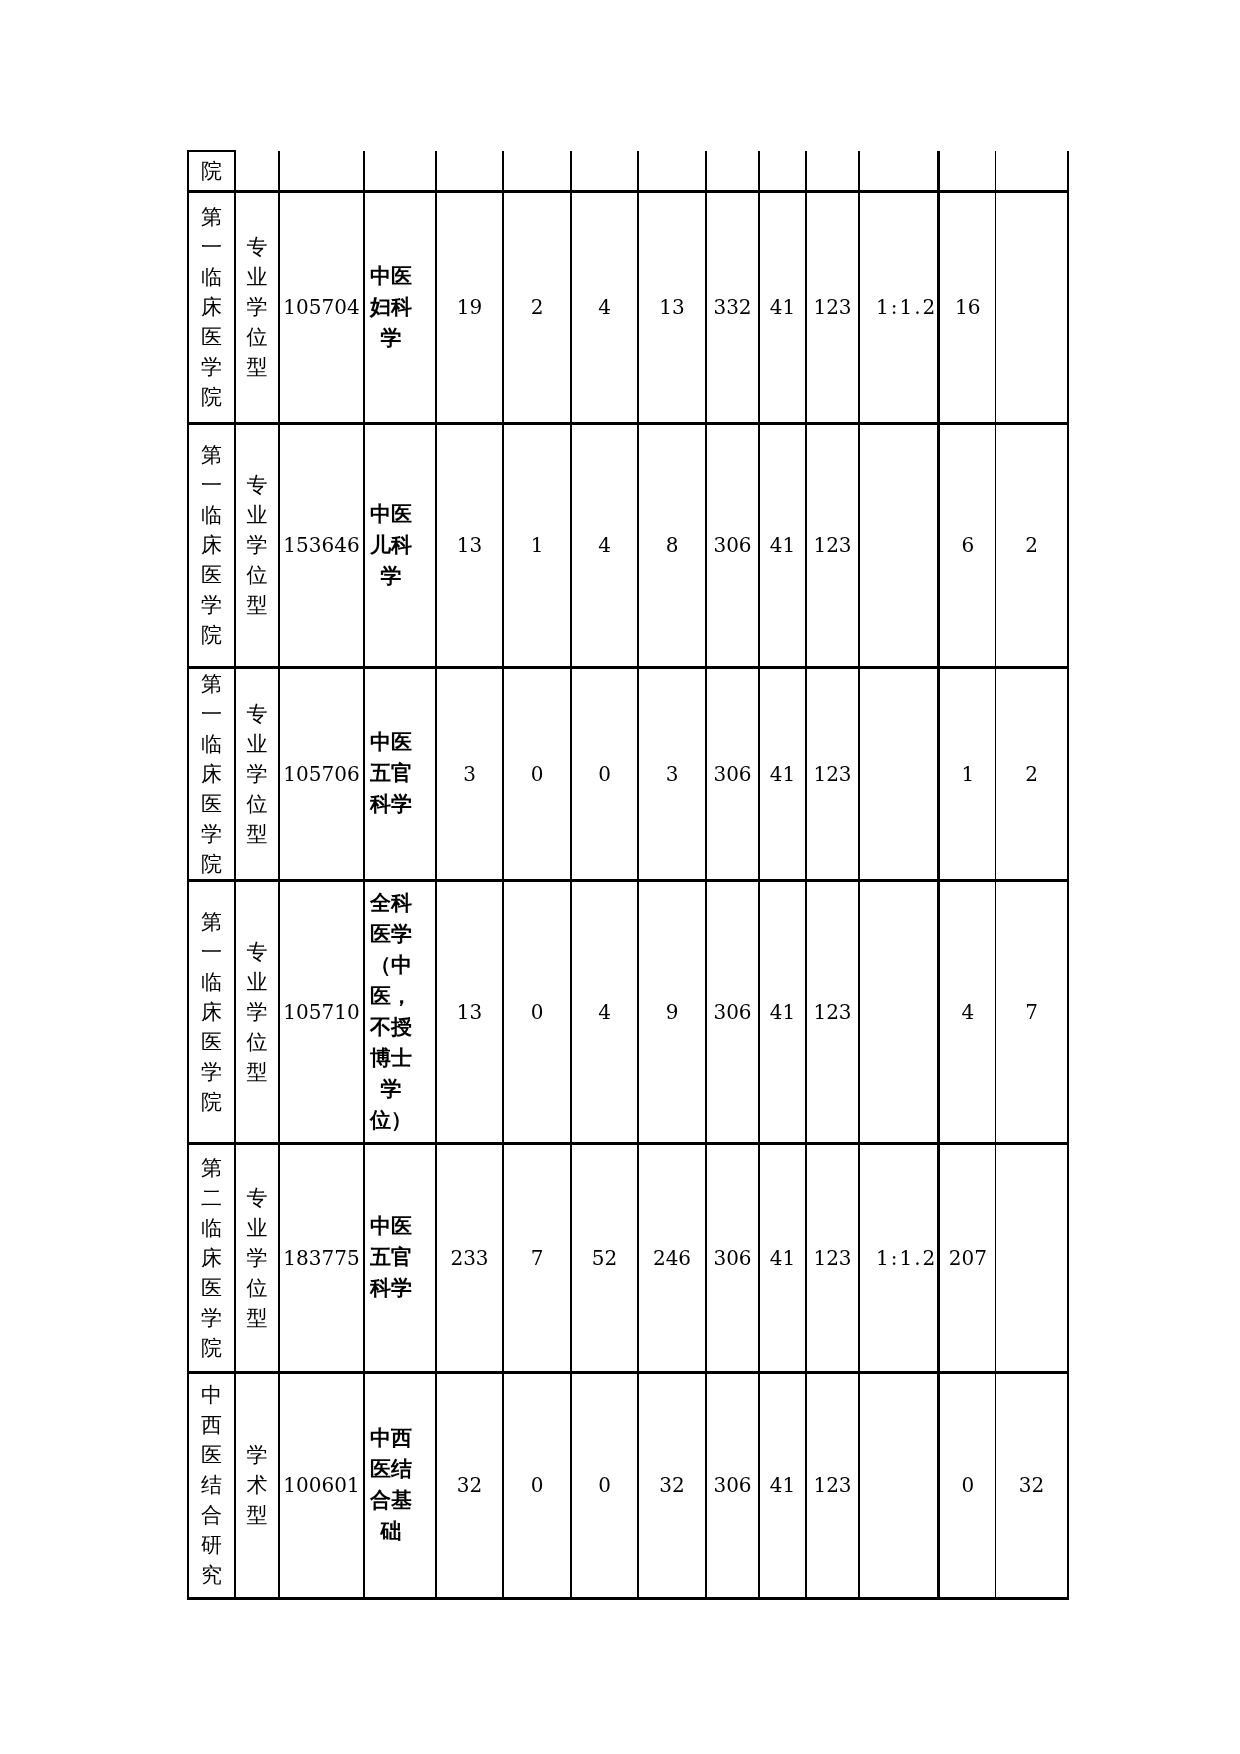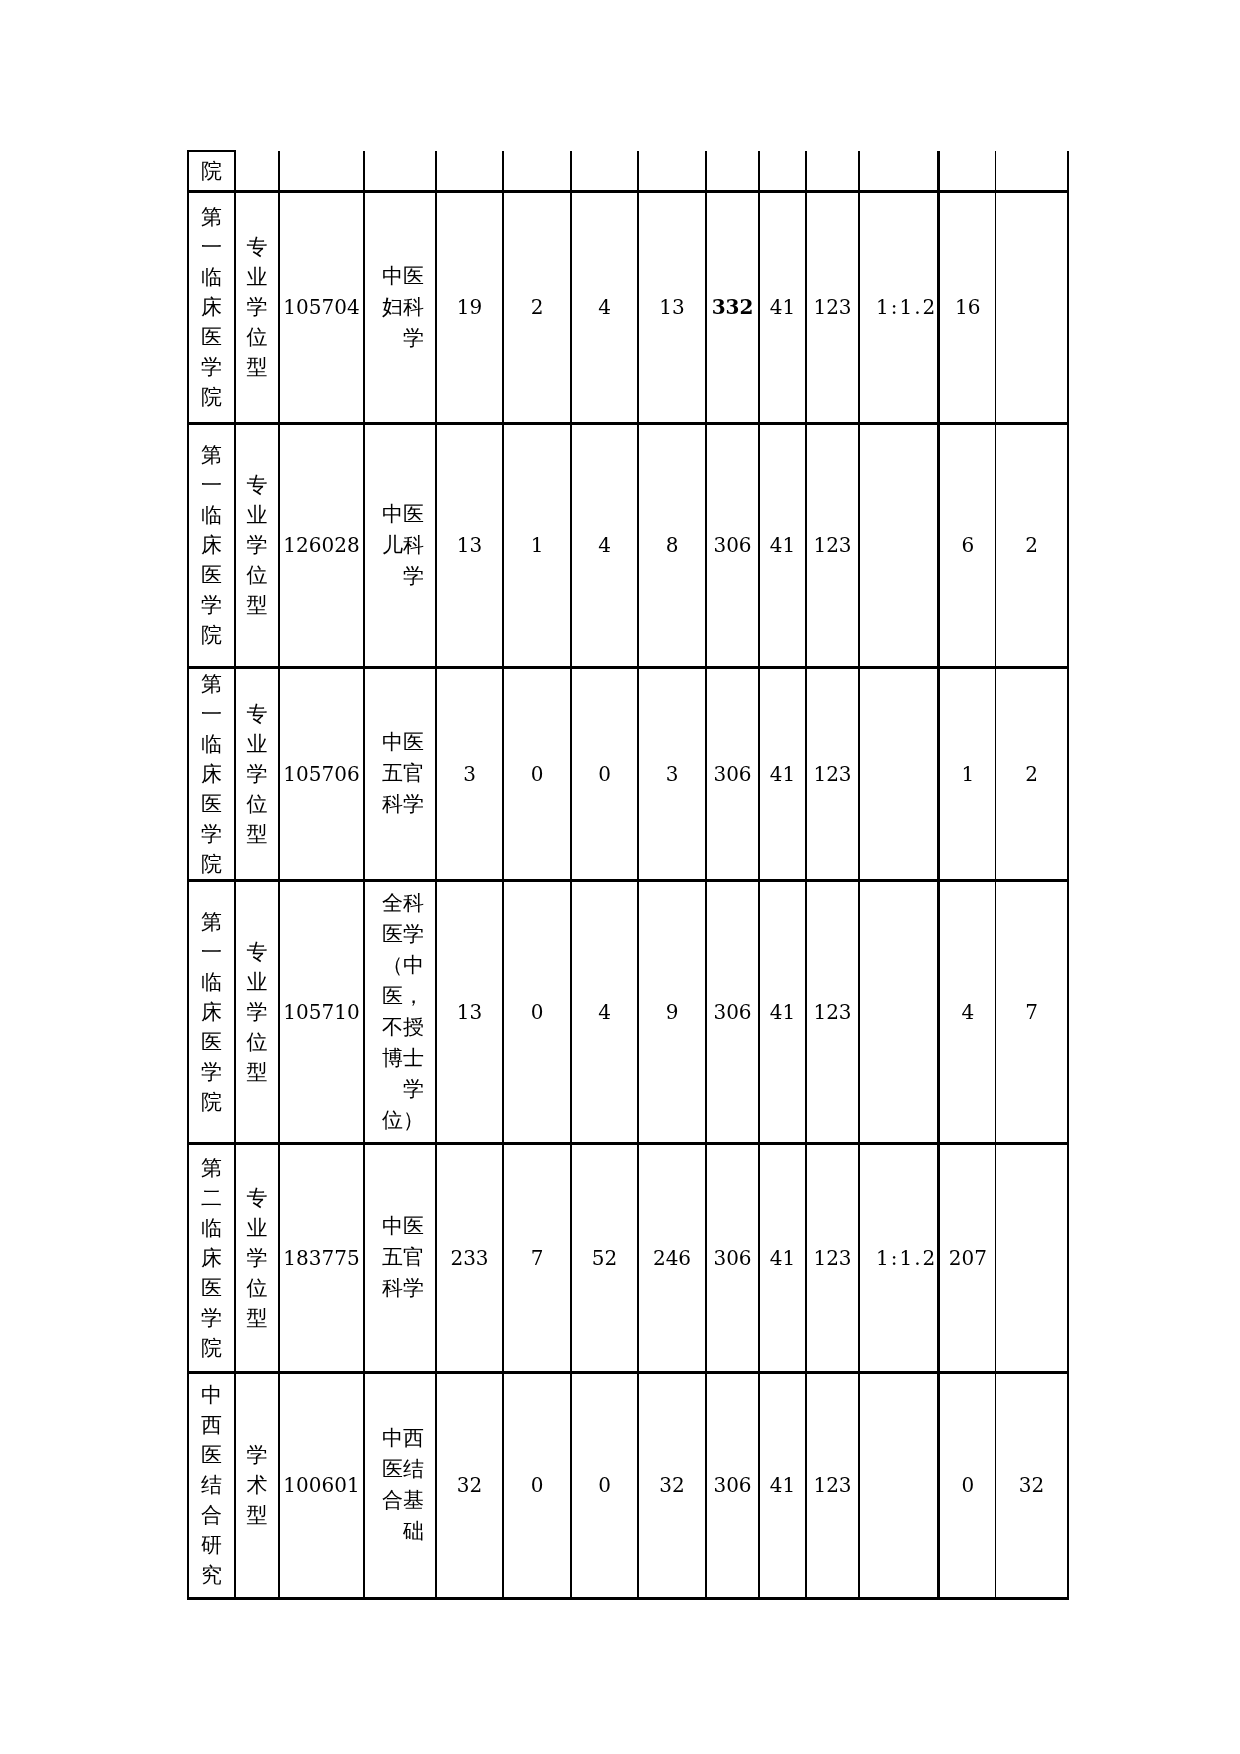--- a/index.html
+++ b/index.html
@@ -62,9 +62,9 @@
   td.value-cell.ratio { letter-spacing:2px;padding-left:16px; }
 
   .major-text {
-    text-align:right; width:52px; margin-left:7px;
+    text-align:center; width:52px; 
     line-height:31px; font-size:21px;
-    word-break:normal; overflow-wrap:break-word; line-break:strict;
+    word-break:normal; overflow-wrap:break-word; line-break:strict;font-weight:bold;
   }
 </style>
 </head>

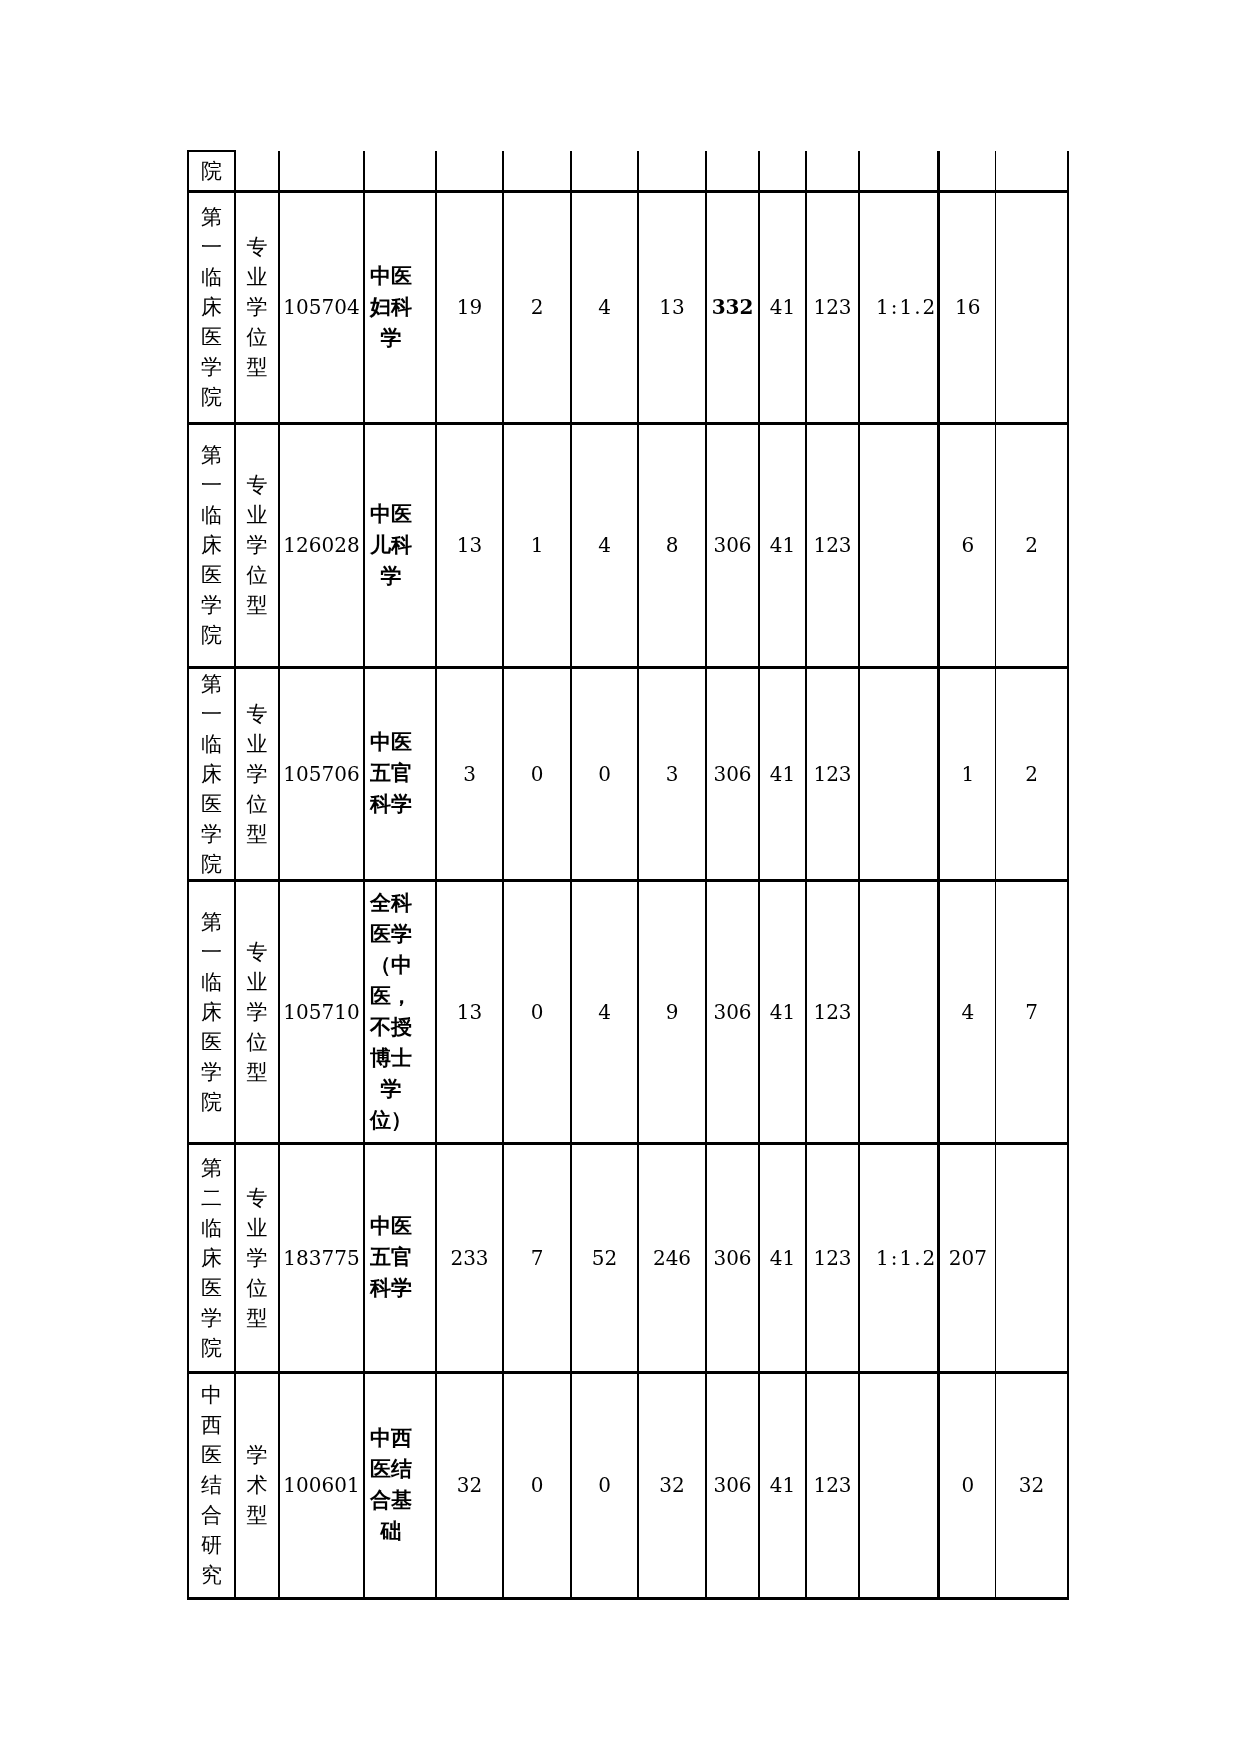--- a/index.html
+++ b/index.html
@@ -58,7 +58,7 @@
   .vchar { display:block; line-height:30px; height:30px; text-align:center; }
 
   td.code-cell, td.value-cell { font-size:20px; font-family:"DejaVu Serif","Liberation Serif",serif; }
-  td.value-cell.bold { font-weight:bold;margin-left:18px; }
+  td.value-cell.bold { font-weight:normal;margin-left:18px; }
   td.value-cell.ratio { letter-spacing:2px;padding-left:16px; }
 
   .major-text {

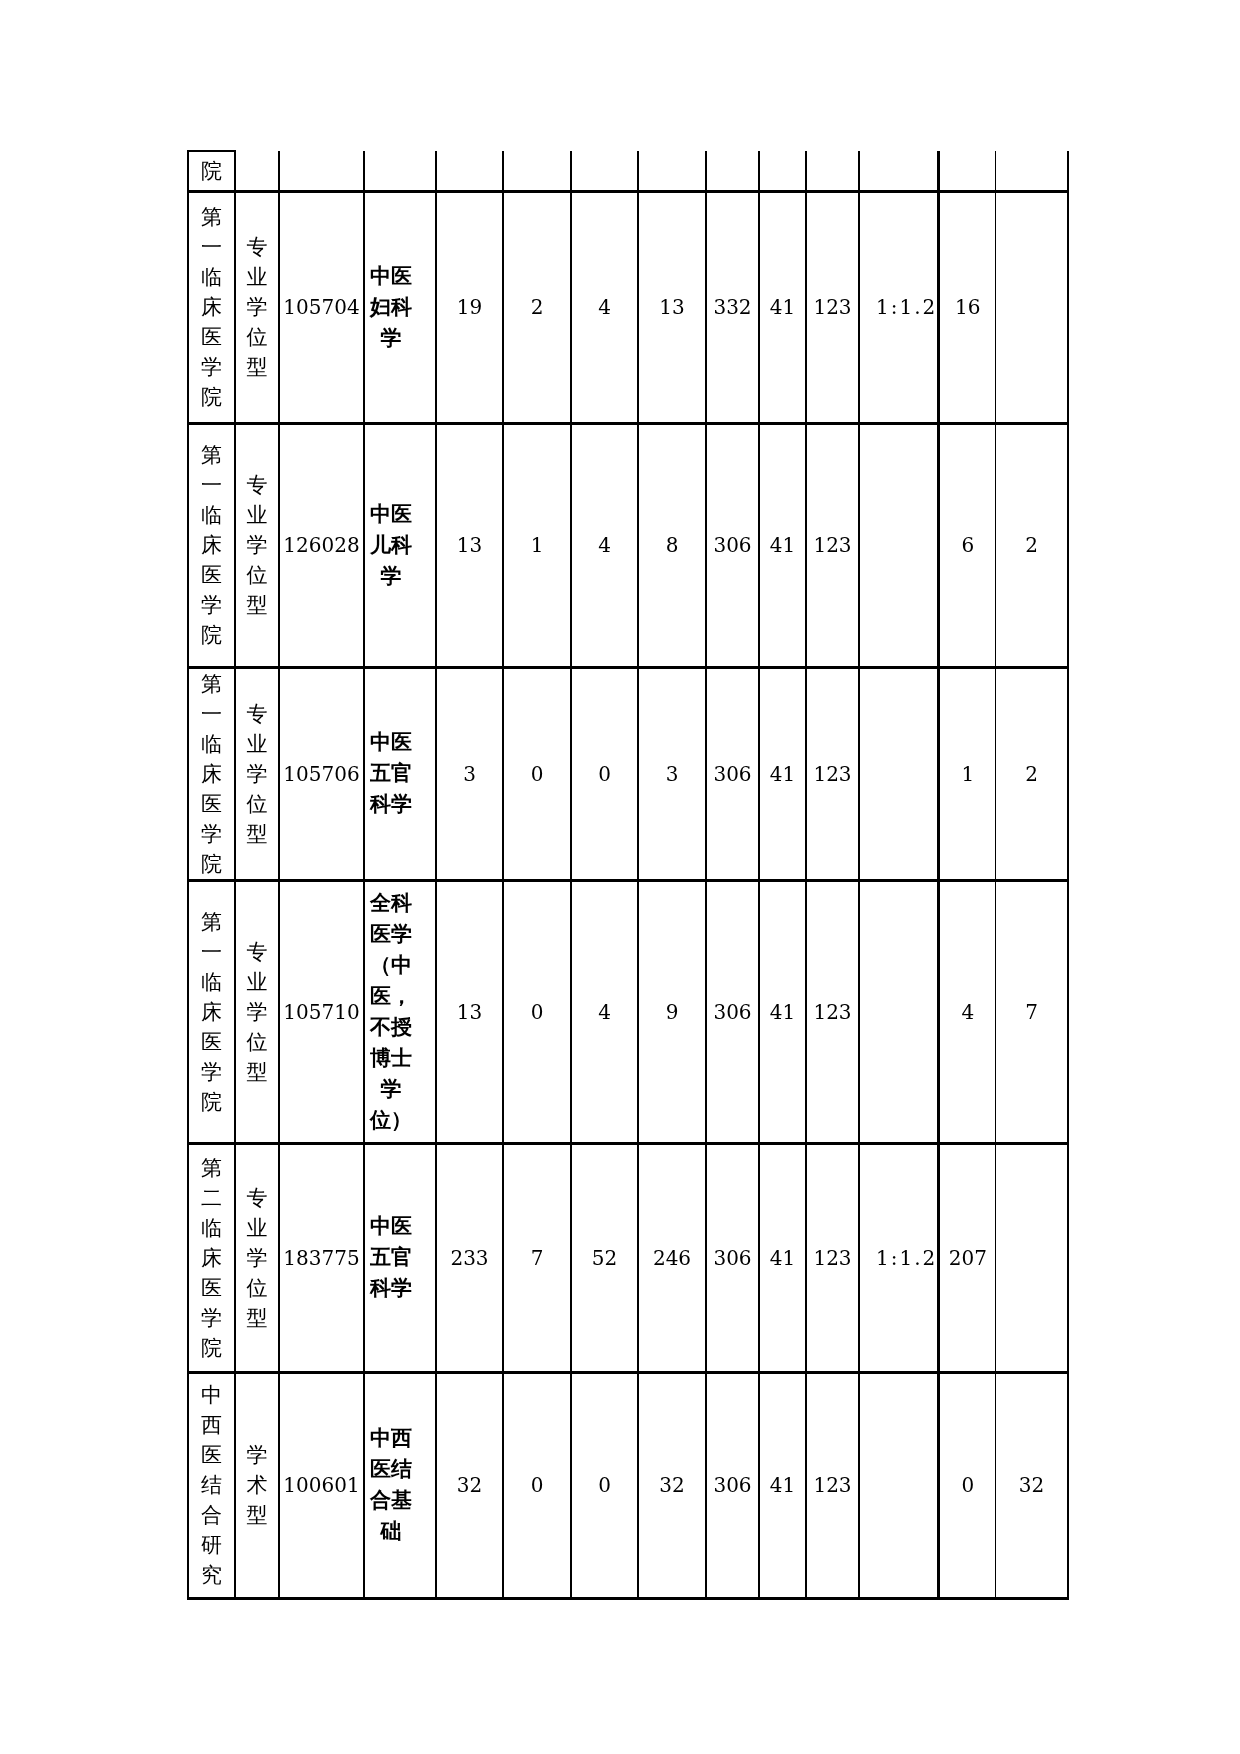--- a/index.html
+++ b/index.html
@@ -128,7 +128,7 @@
         <tr class="data-row">
     <td class="cell college-cell"><div class="vtext"><div class="vchar">第</div><div class="vchar">一</div><div class="vchar">临</div><div class="vchar">床</div><div class="vchar">医</div><div class="vchar">学</div><div class="vchar">院</div></div></td>
     <td class="cell type-cell"><div class="vtext"><div class="vchar">专</div><div class="vchar">业</div><div class="vchar">学</div><div class="vchar">位</div><div class="vchar">型</div></div></td>
-    <td class="cell code-cell"><span>126028</span></td>
+    <td class="cell code-cell"><span>153646</span></td>
     <td class="cell major-cell">
             <div class="major-text">中医儿科学</div>
           </td>

